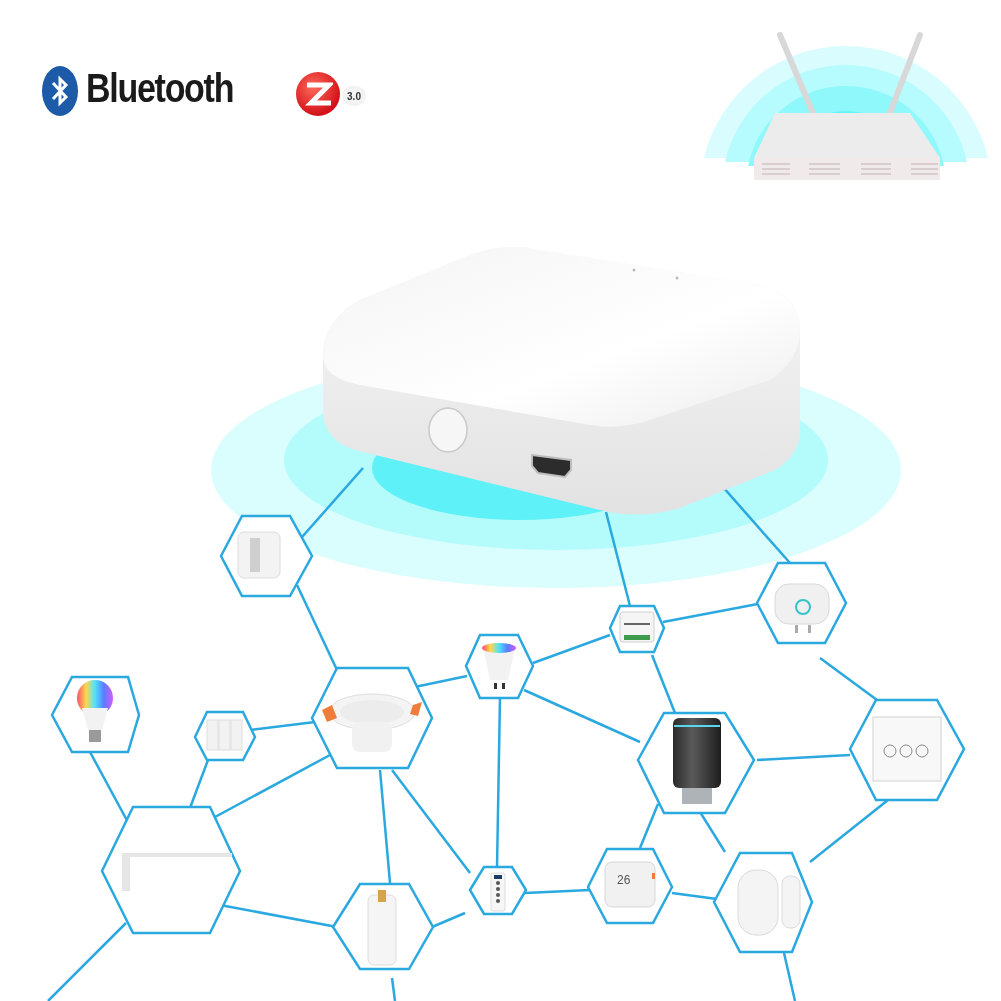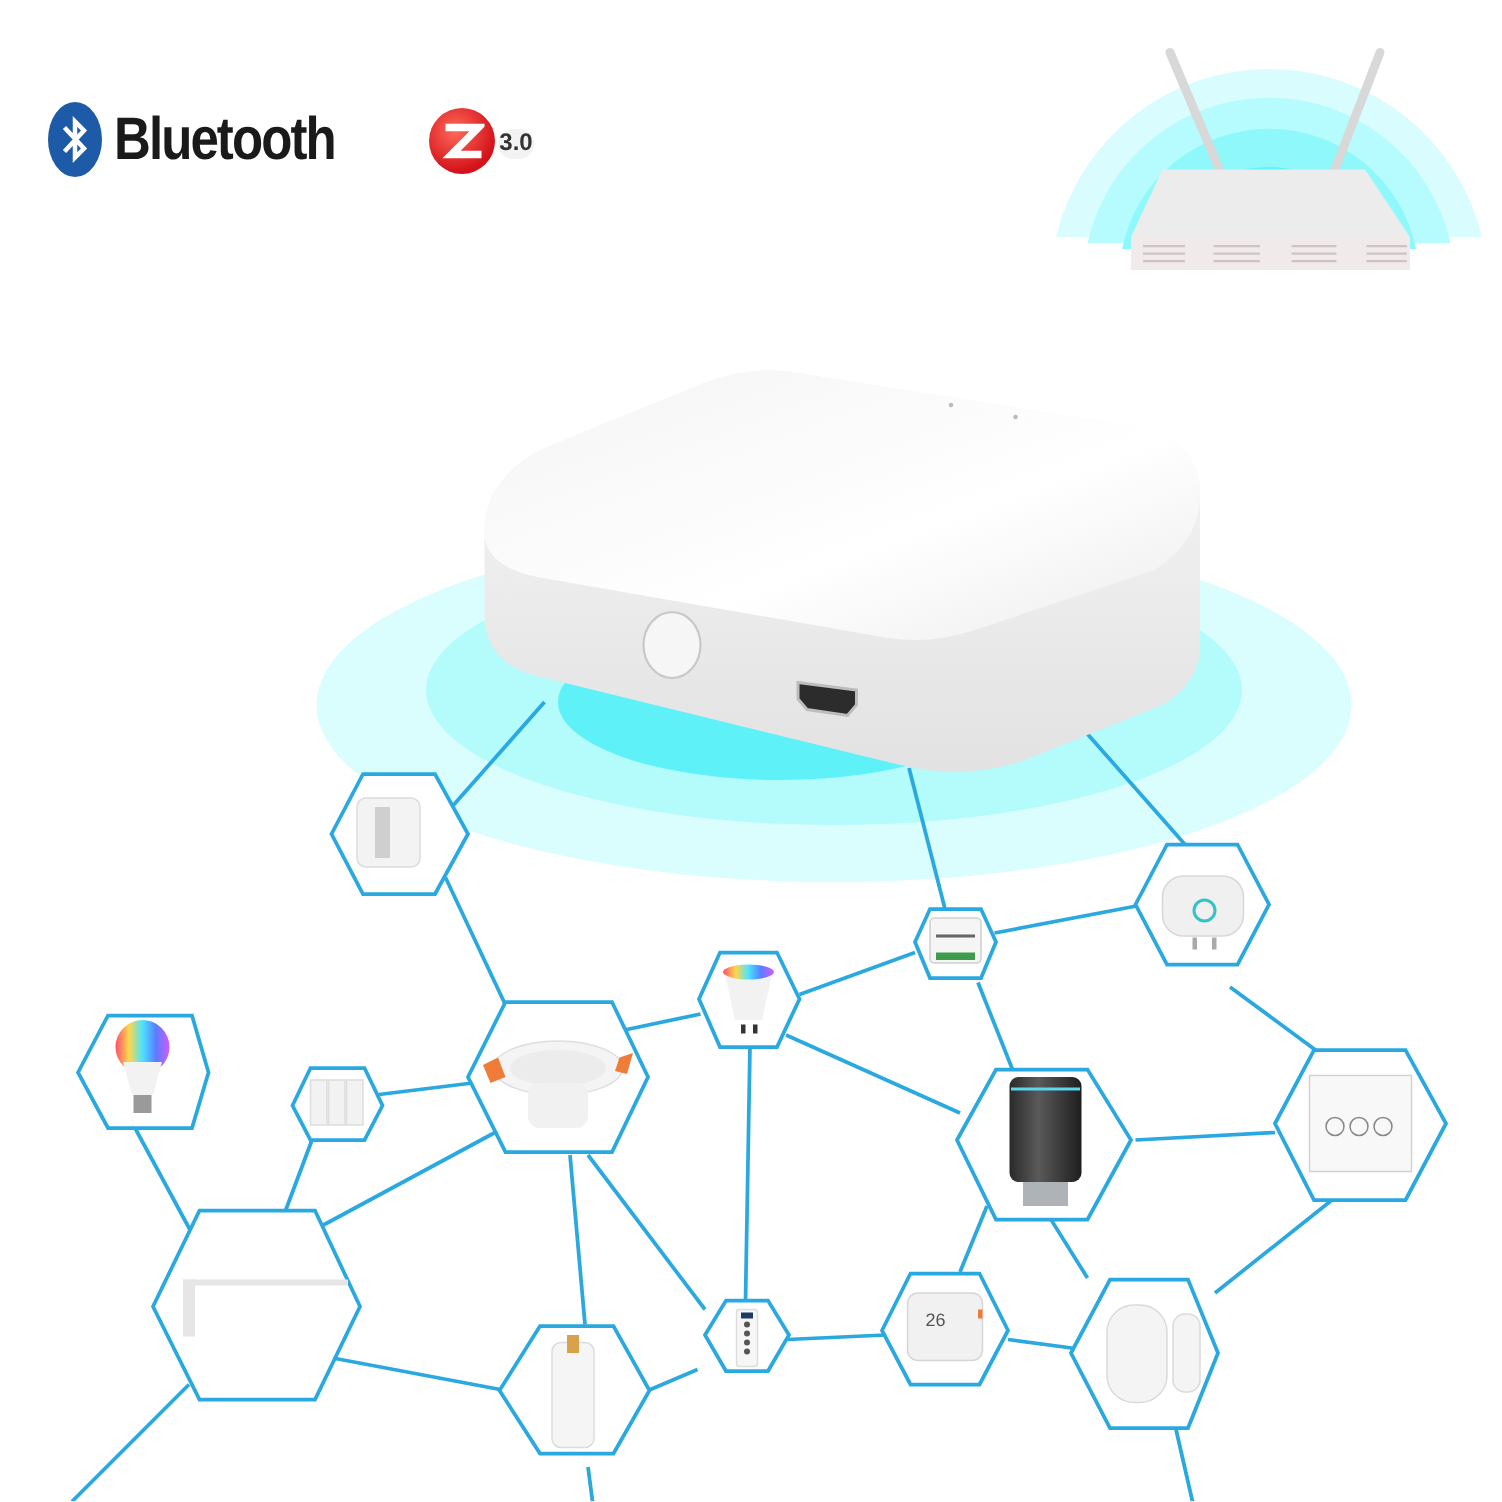--- a/index.html
+++ b/index.html
@@ -5,7 +5,7 @@
   html,body{margin:0;padding:0;background:#ffffff;}
   body{width:1001px;height:1001px;position:relative;overflow:hidden;font-family:"Liberation Sans",sans-serif;}
   .abs{position:absolute;}
-  .logo-row{left:32px;top:66px;height:54px;display:flex;align-items:center;}
+  .logo-row{left:42px;top:66px;height:54px;display:flex;}
   .bt-icon{width:36px;height:50px;background:#1d5ba8;border-radius:18px/25px;display:flex;align-items:center;justify-content:center;}
   .bt-label{font-family:"Liberation Sans",sans-serif;font-weight:bold;font-size:40px;color:#1a1a1a;margin-left:8px;letter-spacing:-1.5px;transform:scaleX(0.85);transform-origin:left center;}
   .zig-icon{position:absolute;left:254px;top:6px;width:44px;height:44px;border-radius:50%;background:radial-gradient(circle at 40% 35%,#ff6a5a,#d3121a 70%);display:flex;align-items:center;justify-content:center;}

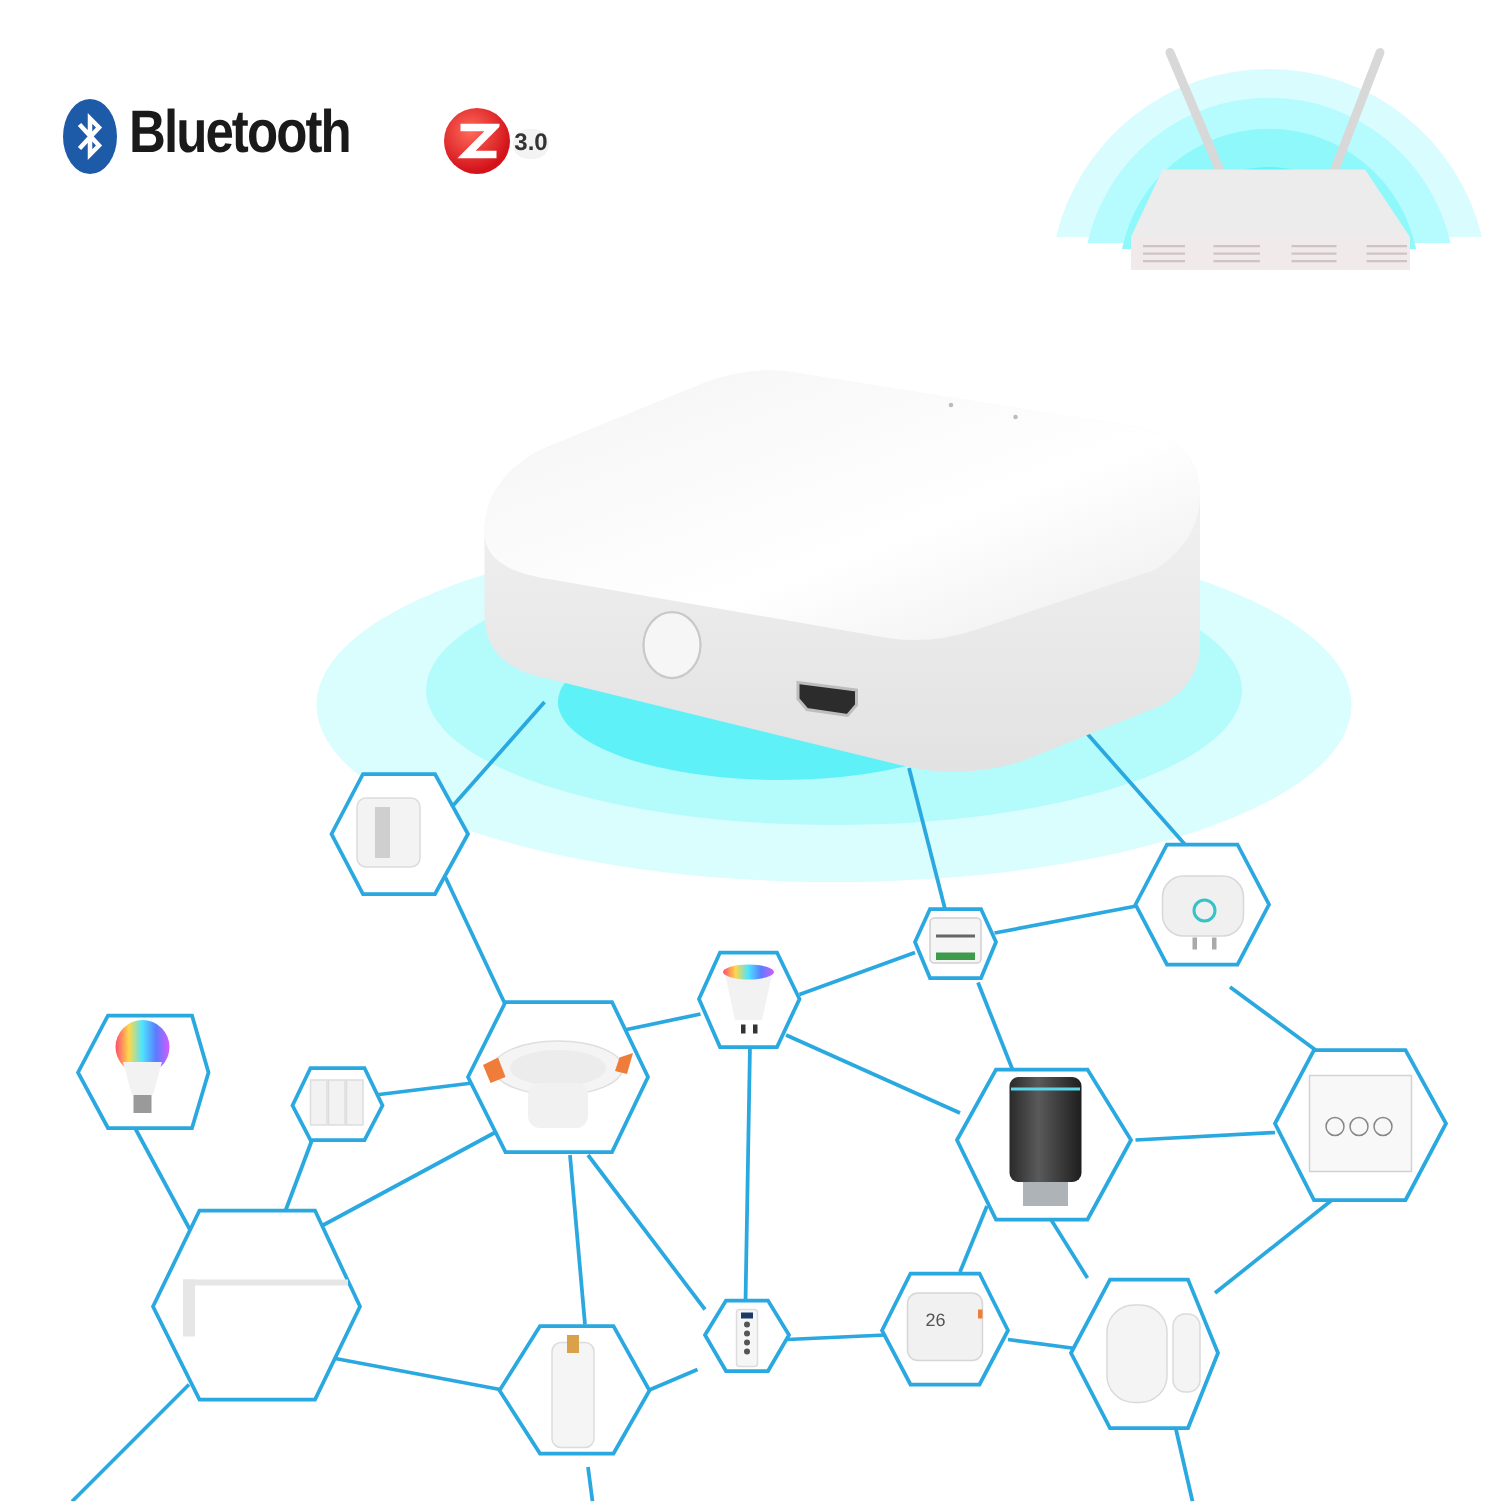--- a/index.html
+++ b/index.html
@@ -9,7 +9,7 @@
   .bt-icon{width:36px;height:50px;background:#1d5ba8;border-radius:18px/25px;display:flex;align-items:center;justify-content:center;}
   .bt-label{font-family:"Liberation Sans",sans-serif;font-weight:bold;font-size:40px;color:#1a1a1a;margin-left:8px;letter-spacing:-1.5px;transform:scaleX(0.85);transform-origin:left center;}
   .zig-icon{position:absolute;left:254px;top:6px;width:44px;height:44px;border-radius:50%;background:radial-gradient(circle at 40% 35%,#ff6a5a,#d3121a 70%);display:flex;align-items:center;justify-content:center;}
-  .zig-ver{position:absolute;left:300px;top:20px;width:24px;height:20px;border-radius:10px;background:#f3f3f3;font-size:16px;font-weight:bold;color:#333;display:flex;align-items:center;justify-content:center;}
+  .zig-ver{position:absolute;left:300px;top:20px;width:24px;height:20px;border-radius:10px;background:#f3f3f3;font-size:10px;font-weight:bold;color:#333;display:flex;align-items:center;justify-content:center;}
   svg.net{position:absolute;left:0;top:0;}
 </style>
 </head>

